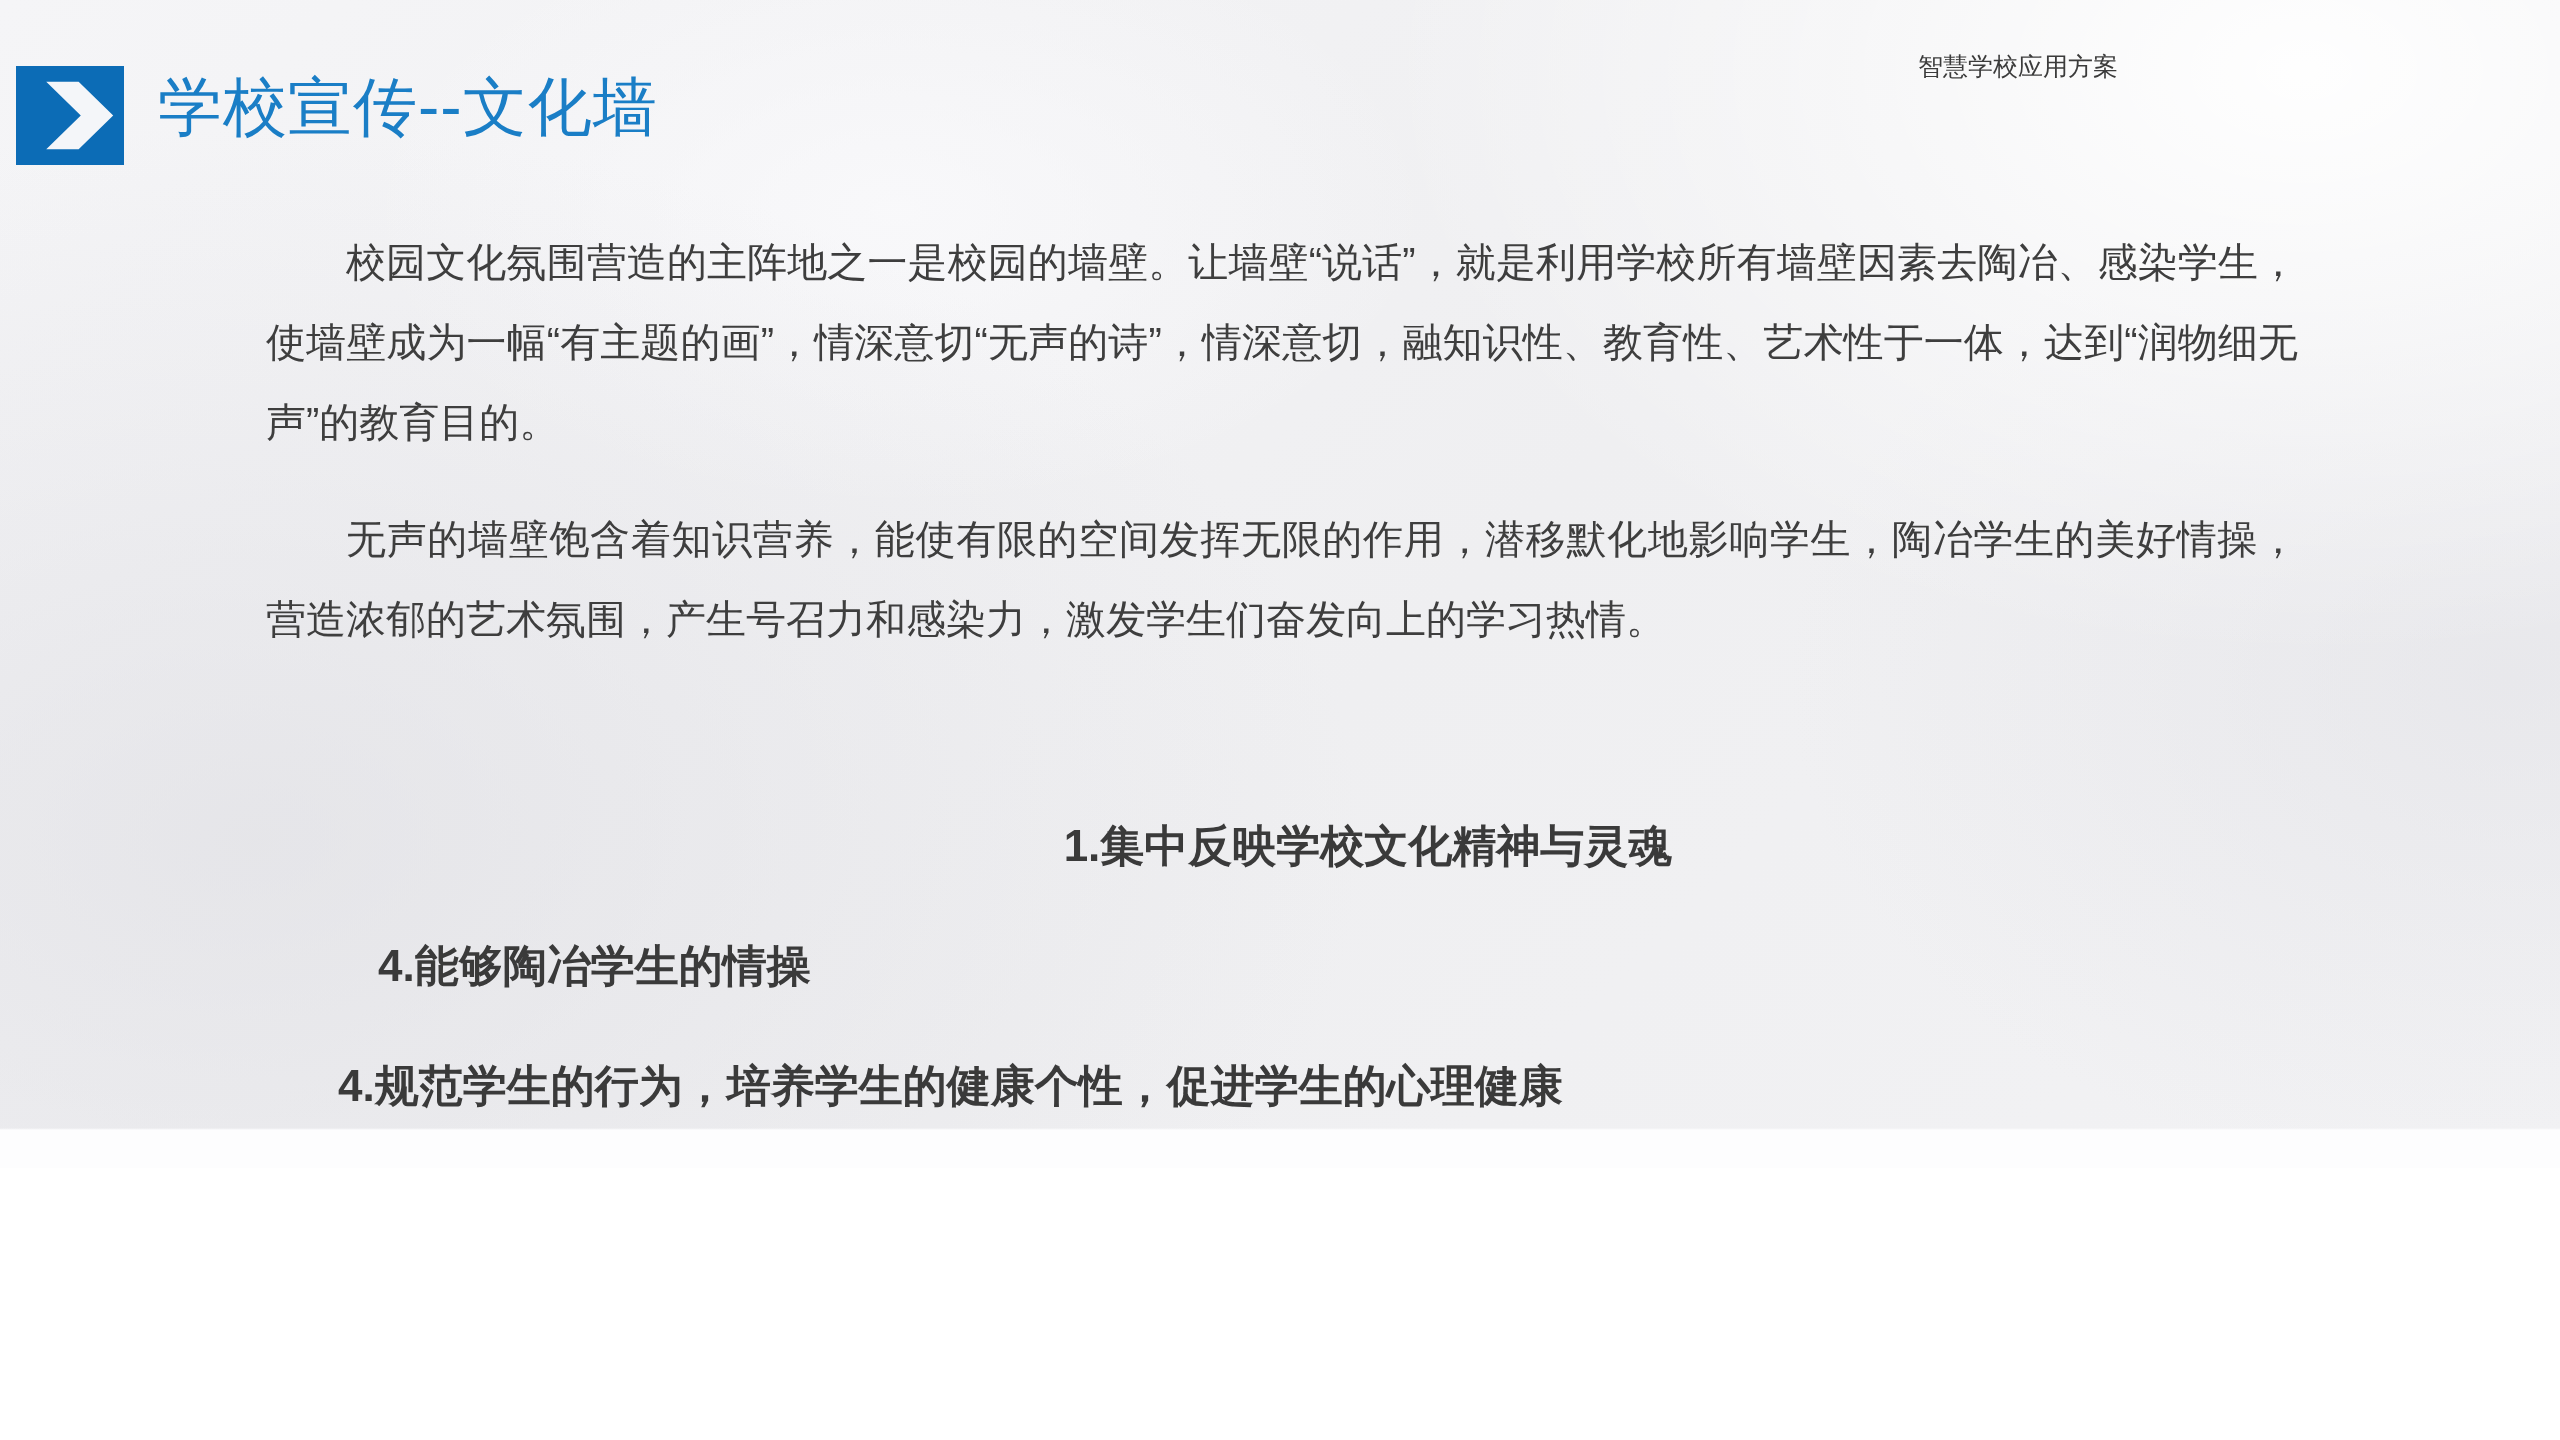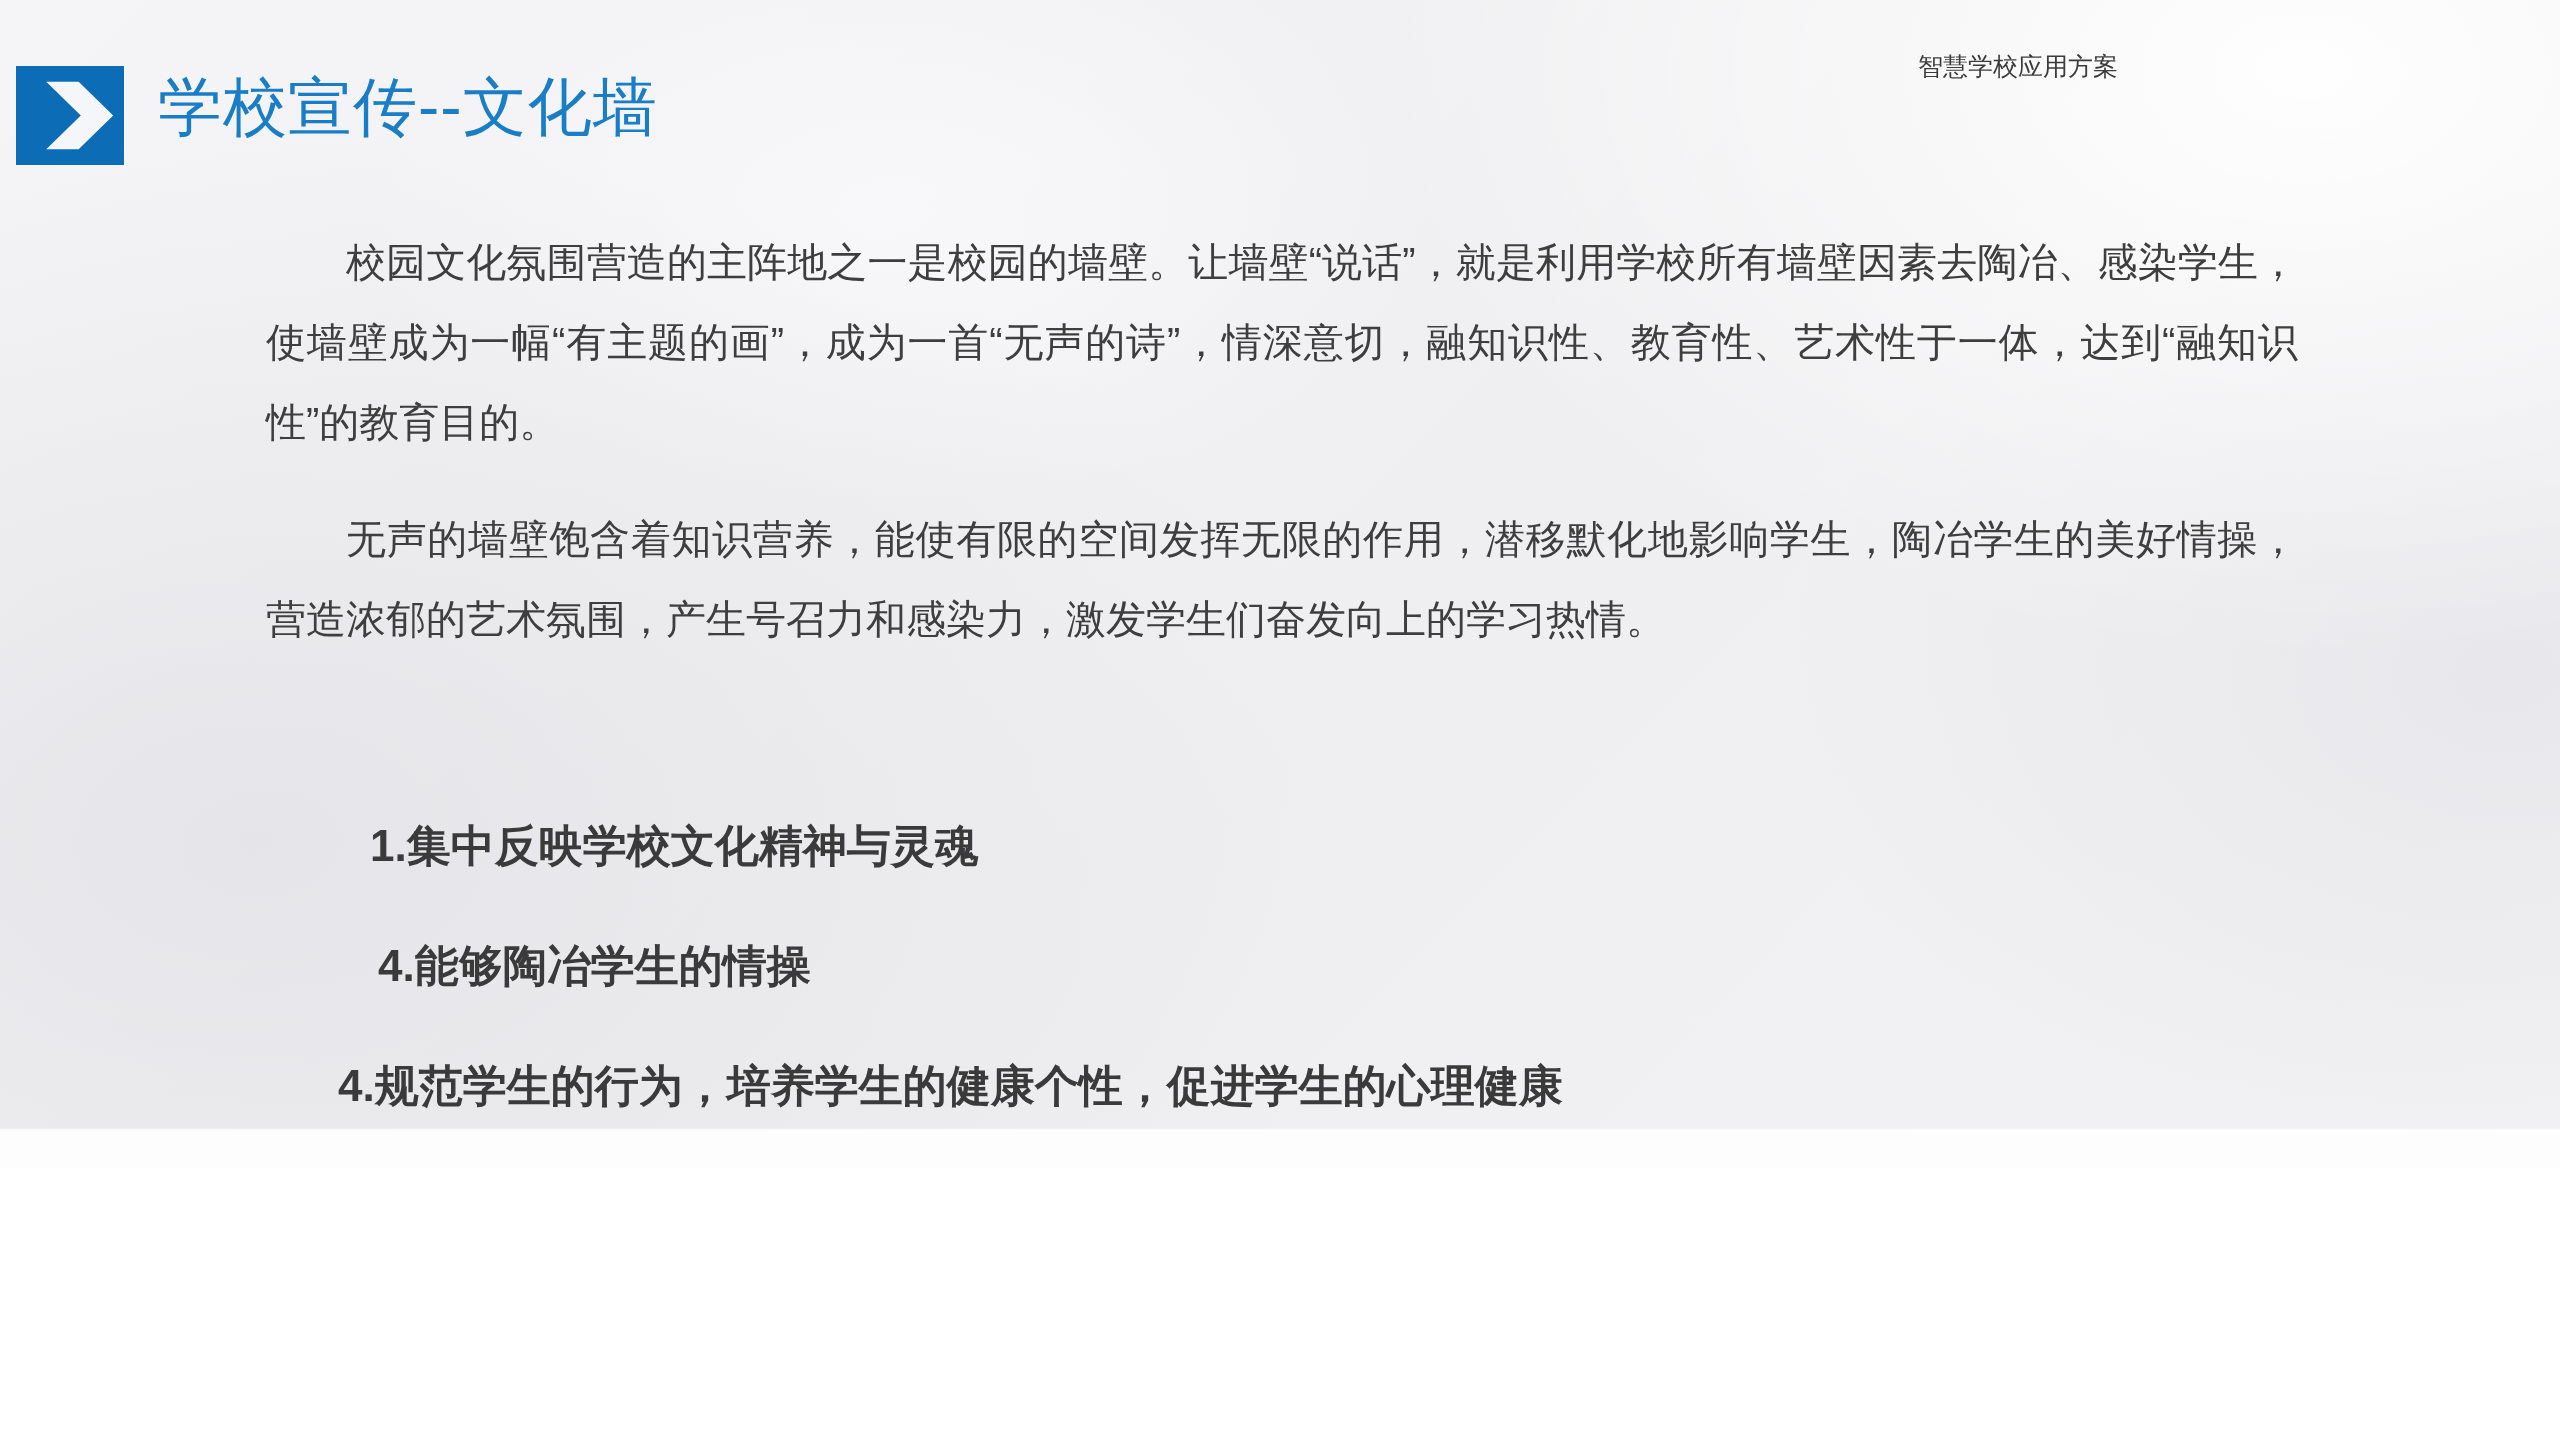--- a/index.html
+++ b/index.html
@@ -112,7 +112,7 @@
   <div class="header-right">智慧学校应用方案</div>
 
   <div class="content">
-    <p>校园文化氛围营造的主阵地之一是校园的墙壁。让墙壁“说话”，就是利用学校所有墙壁因素去陶冶、感染学生，使墙壁成为一幅“有主题的画”，成为一首“无声的诗”，情深意切，融知识性、教育性、艺术性于一体，达到“融知识性”的教育目的。</p>
+    <p>校园文化氛围营造的主阵地之一是校园的墙壁。让墙壁“说话”，就是利用学校所有墙壁因素去陶冶、感染学生，使墙壁成为一幅“有主题的画”，情深意切“无声的诗”，情深意切，融知识性、教育性、艺术性于一体，达到“润物细无声”的教育目的。</p>
     <p>无声的墙壁饱含着知识营养，能使有限的空间发挥无限的作用，潜移默化地影响学生，陶冶学生的美好情操，营造浓郁的艺术氛围，产生号召力和感染力，激发学生们奋发向上的学习热情。</p>
   </div>
 

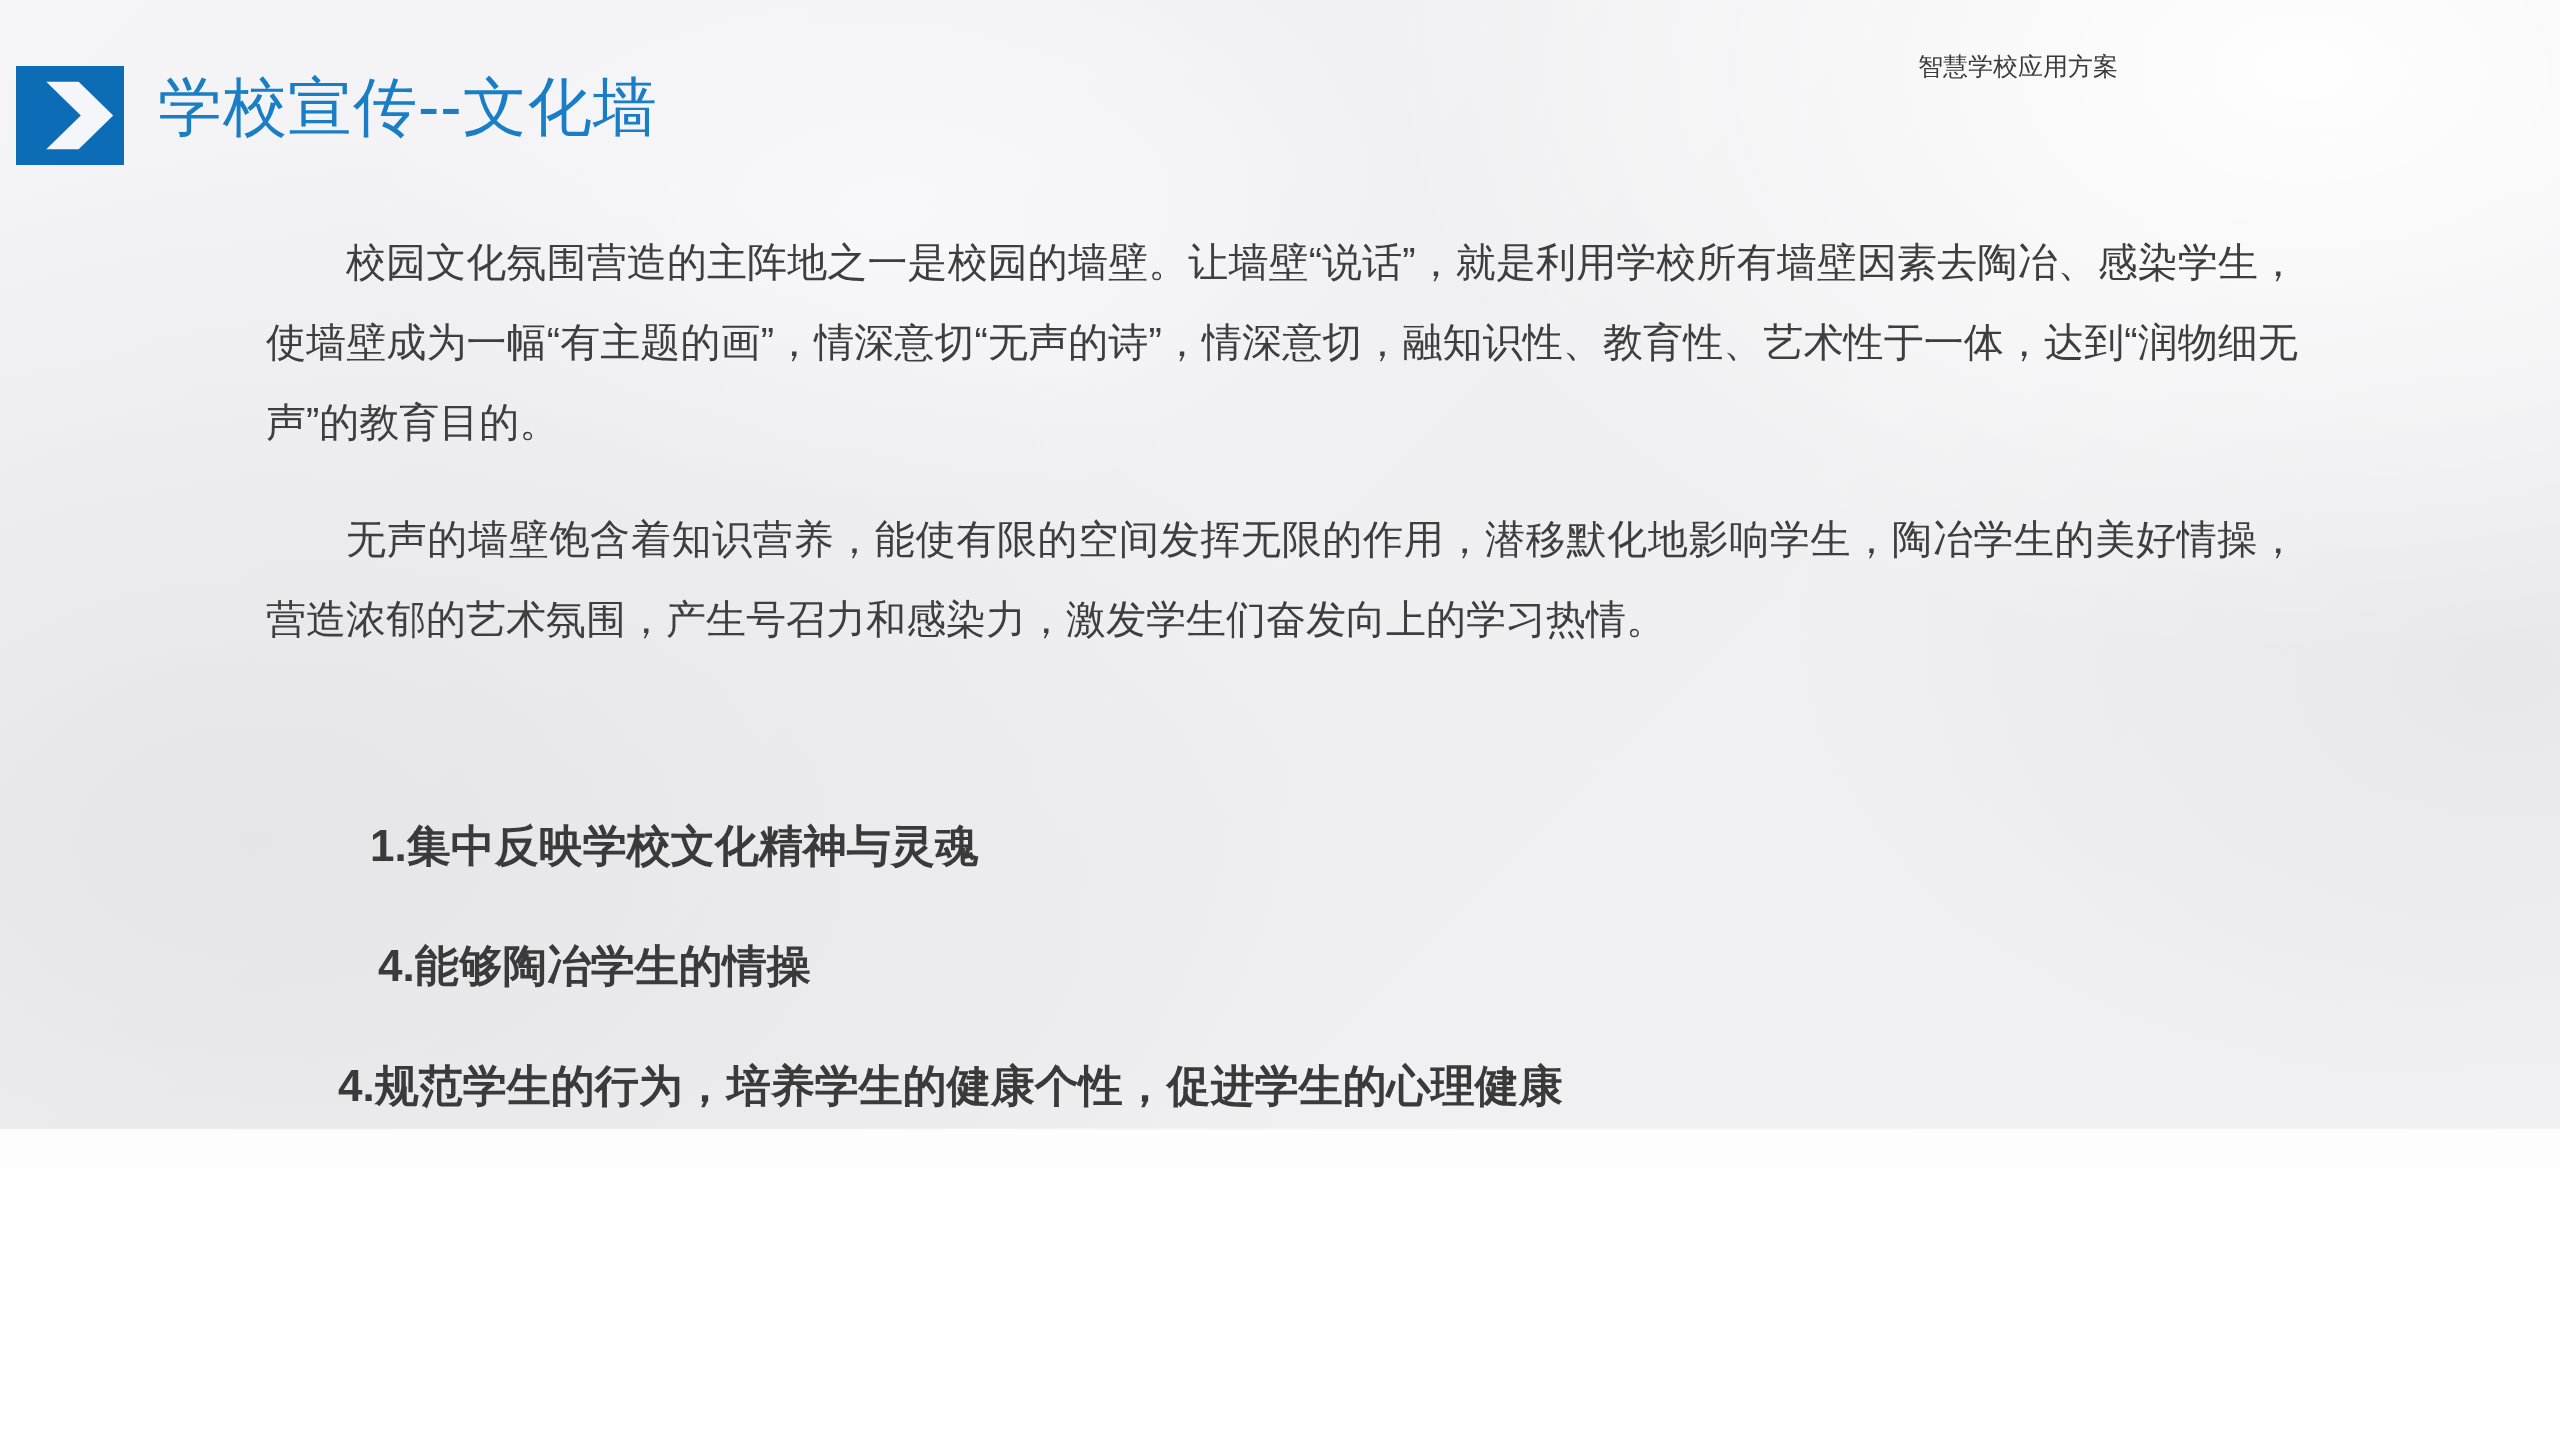--- a/index.html
+++ b/index.html
@@ -91,7 +91,7 @@
     white-space: nowrap;
     font-family: "Liberation Sans", "DejaVu Sans", sans-serif;
   }
-  .list-item:nth-child(1) { padding-left: 104px; }
+  .list-item:nth-child(1) { padding-left: 104px; text-align: center; }
   .list-item:nth-child(2) { padding-left: 112px; }
   .list-item:nth-child(3) { padding-left: 72px;  }
   .list-item:nth-child(4) { padding-left: 82px;  }

